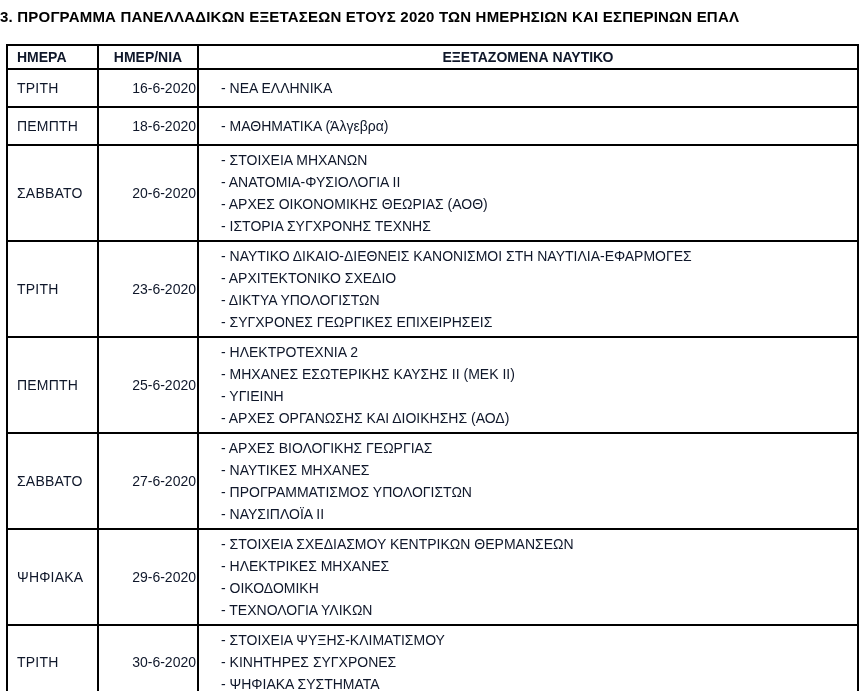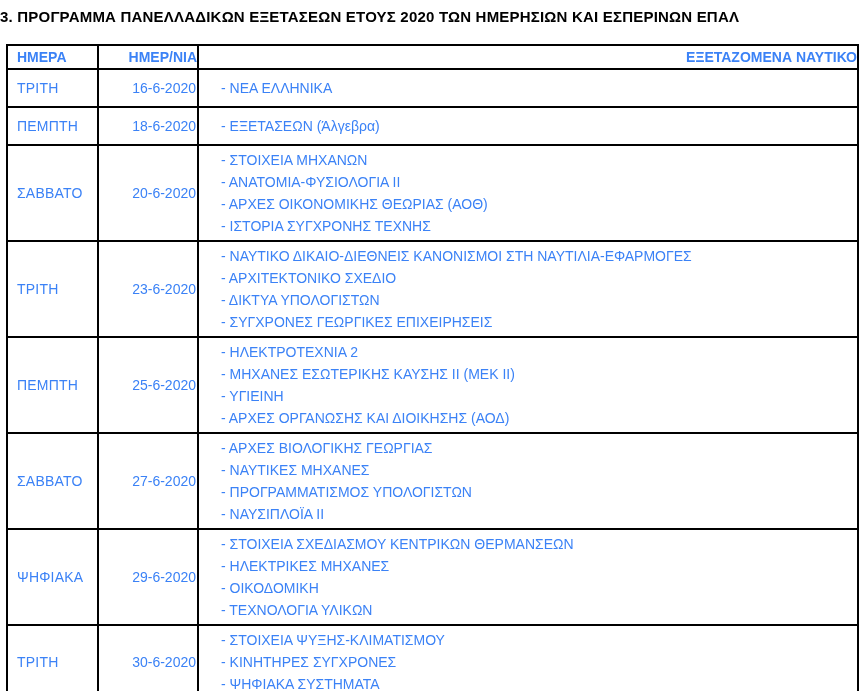--- a/index.html
+++ b/index.html
@@ -31,7 +31,7 @@
   .schedule th, .schedule td {
     border: 2px solid #000000;
     font-size: 14px;
-    color: #3b82f6;
+    color: #0f172a;
     box-sizing: border-box;
   }
   .schedule th {

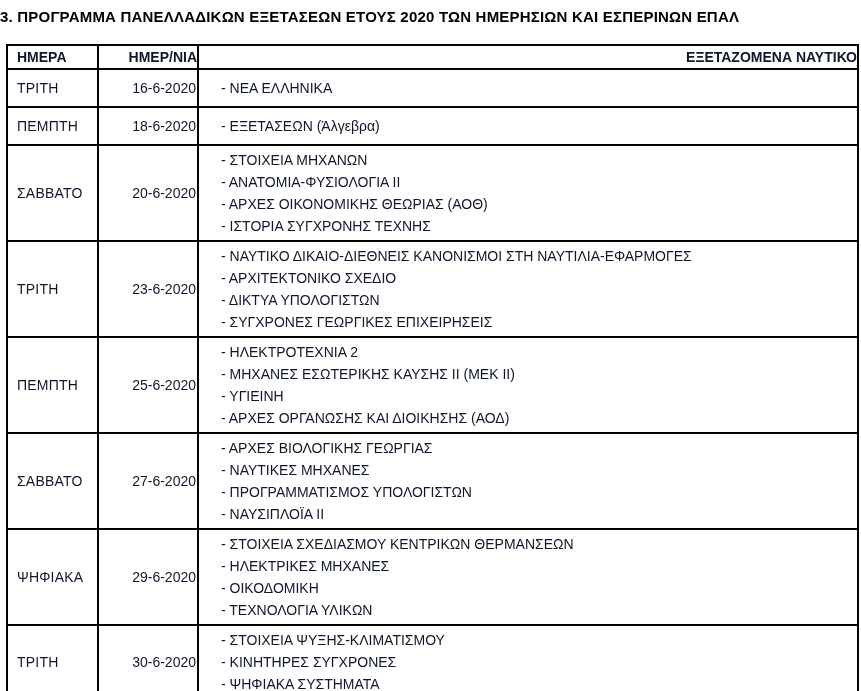--- a/index.html
+++ b/index.html
@@ -38,7 +38,7 @@
     font-weight: 700;
     height: 24px;
     padding: 1px 0 1px 0;
-    text-align: right;
+    text-align: center;
   }
   .schedule th.h-day {
     text-align: left;

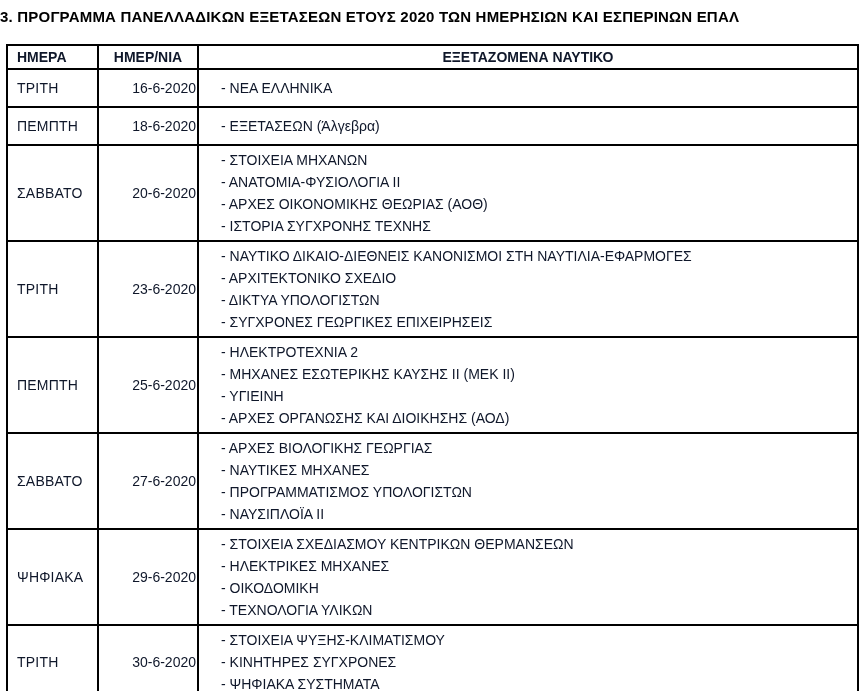--- a/index.html
+++ b/index.html
@@ -99,7 +99,7 @@
     <td class="day-cell">ΠΕΜΠΤΗ</td>
     <td class="date-cell">18-6-2020</td>
     <td class="subjects-cell">
-            <div class="subject-line">- ΕΞΕΤΑΣΕΩΝ  (Άλγεβρα)</div>
+            <div class="subject-line">- ΜΑΘΗΜΑΤΙΚΑ  (Άλγεβρα)</div>
           </td>
   </tr>
 

